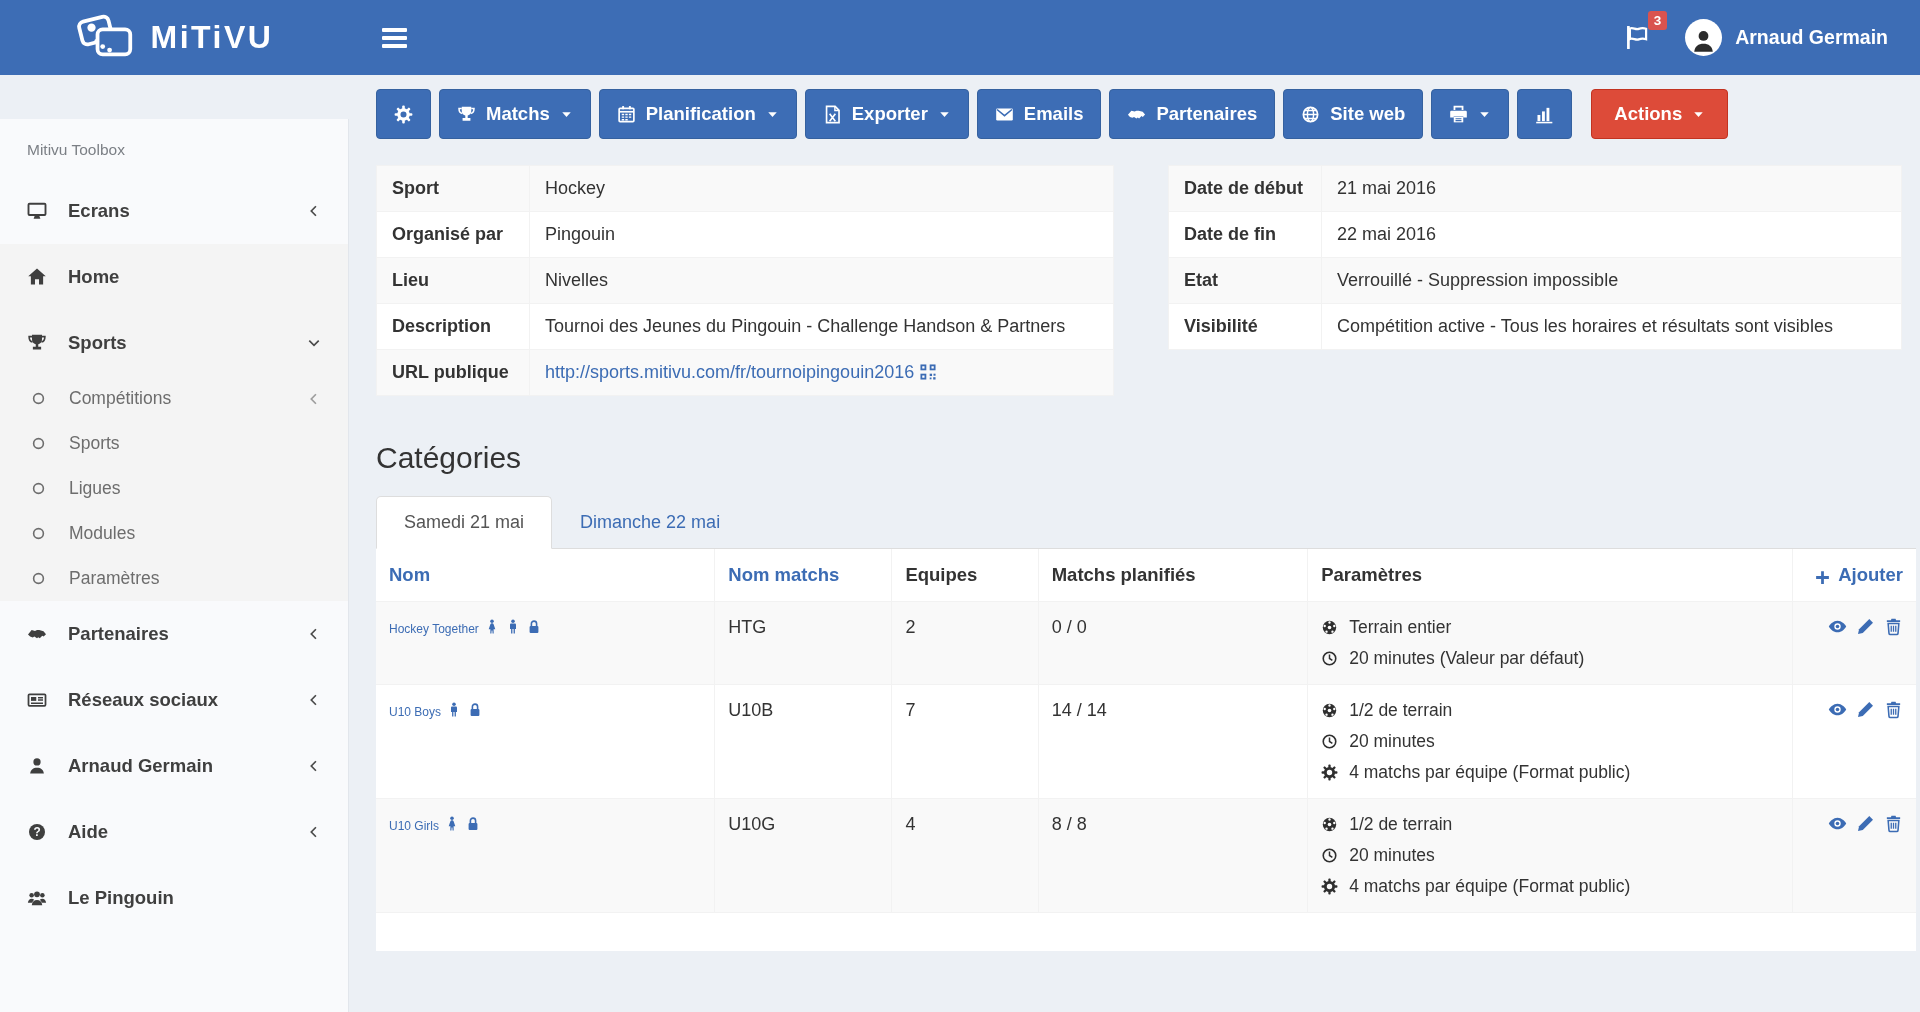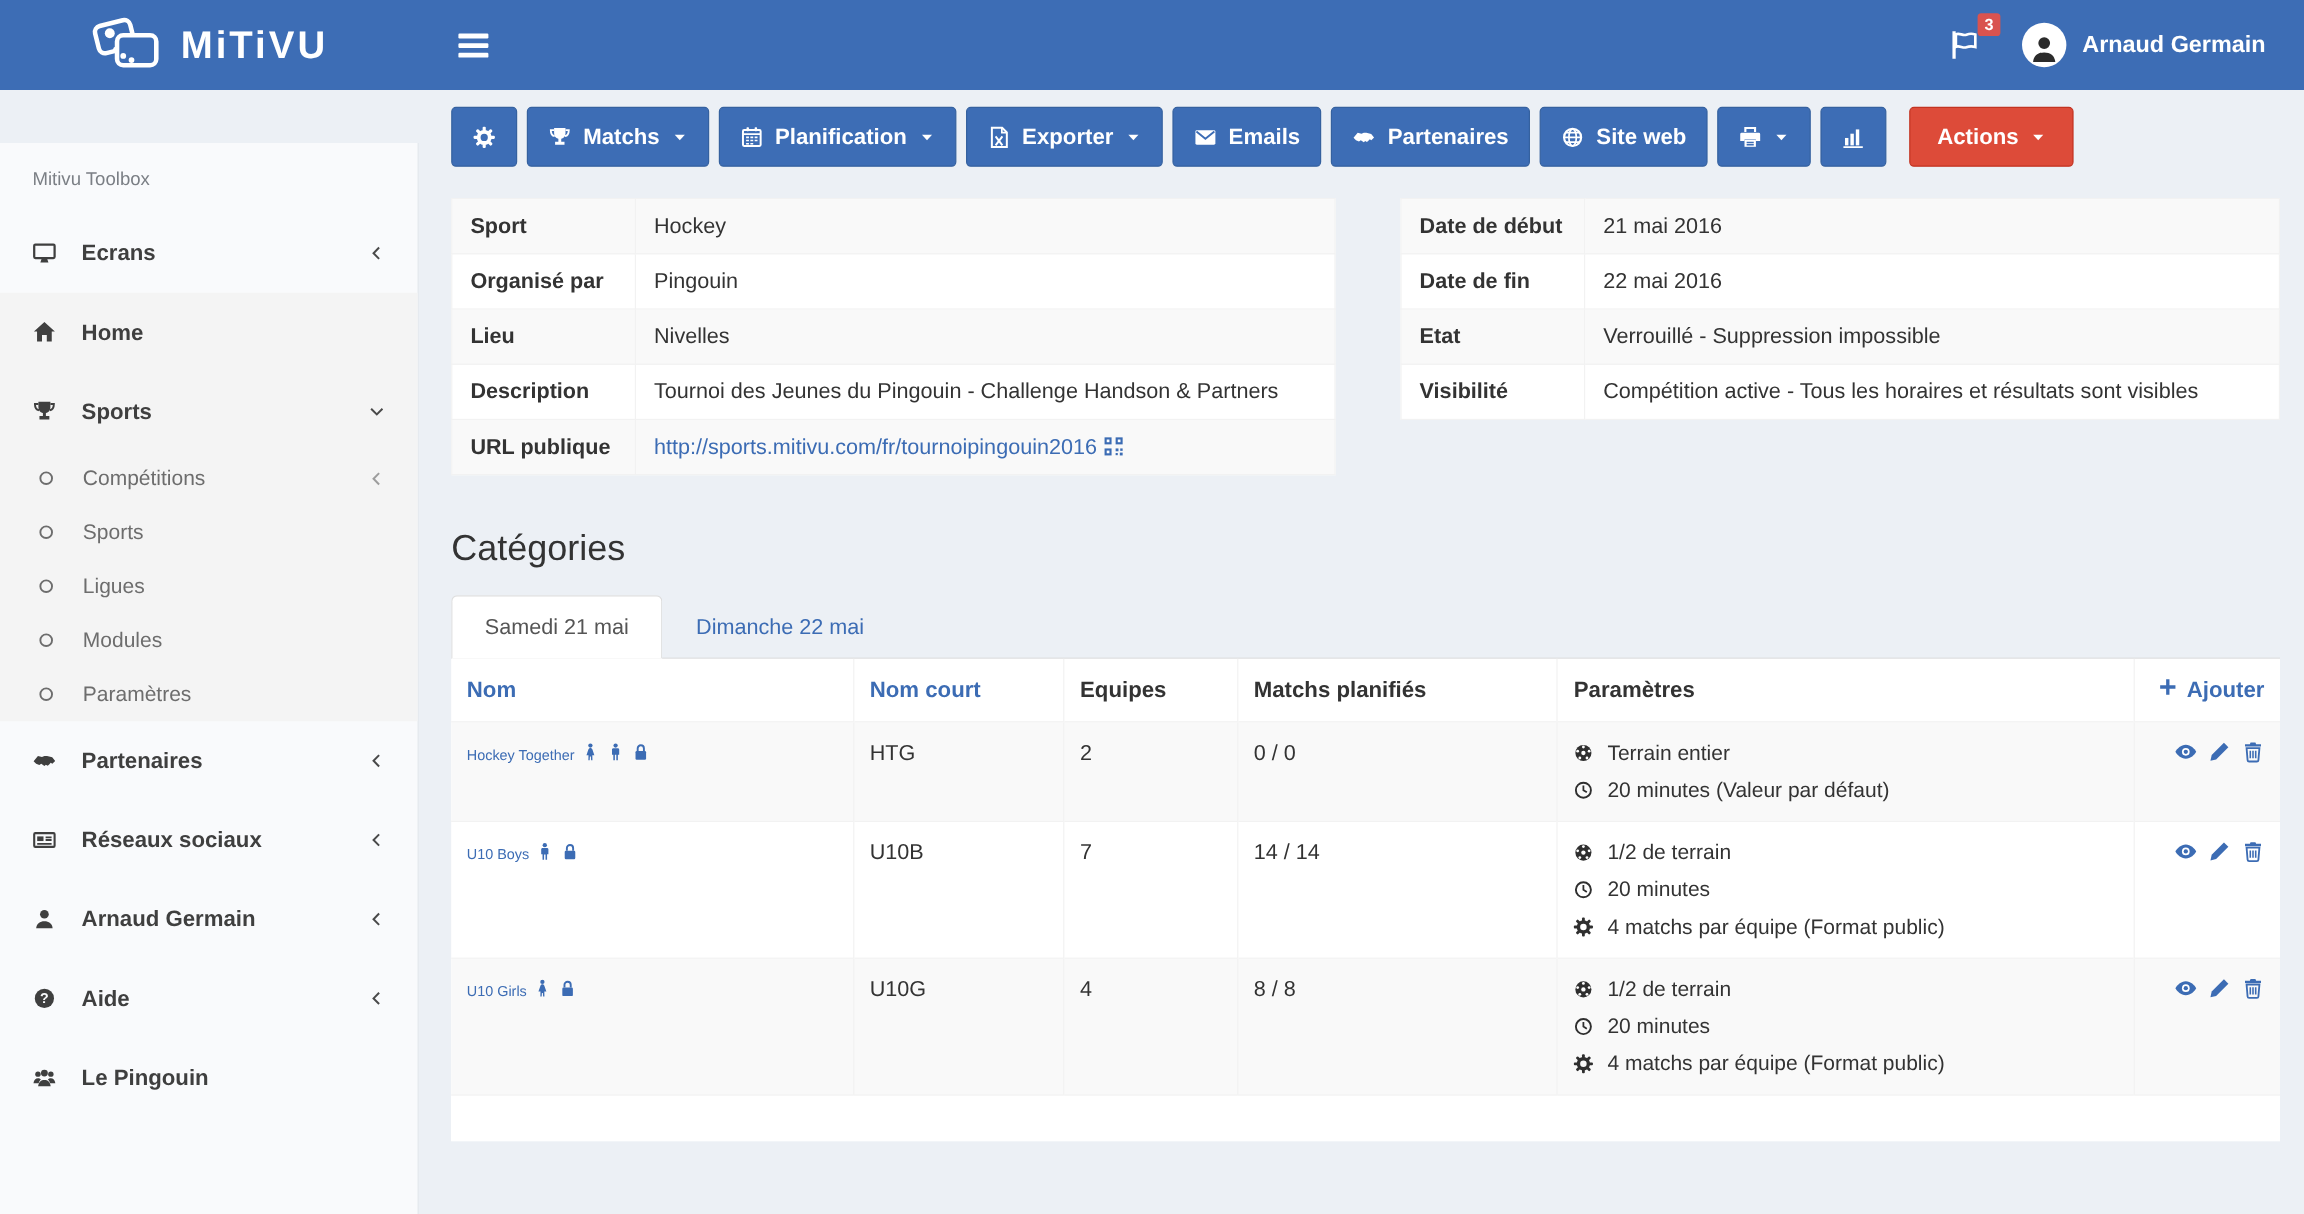--- a/index.html
+++ b/index.html
@@ -50,7 +50,7 @@
   .sub-item .chev{ margin-left:auto; color:#9d9d9d;}
 
   
-  .main{ margin-left:349px; padding:16px 20px 0 27px;}
+  .main{ margin-left:349px; padding:16px 4px 0 27px;}
   .title-row{ display:flex; justify-content:space-between; align-items:center;}
   .page-title{ margin:10px 0 0; font-size:33px; font-weight:400; color:#333;}
   .breadcrumb{ display:flex; align-items:center; gap:11px; font-size:17.5px; margin-top:16px;}

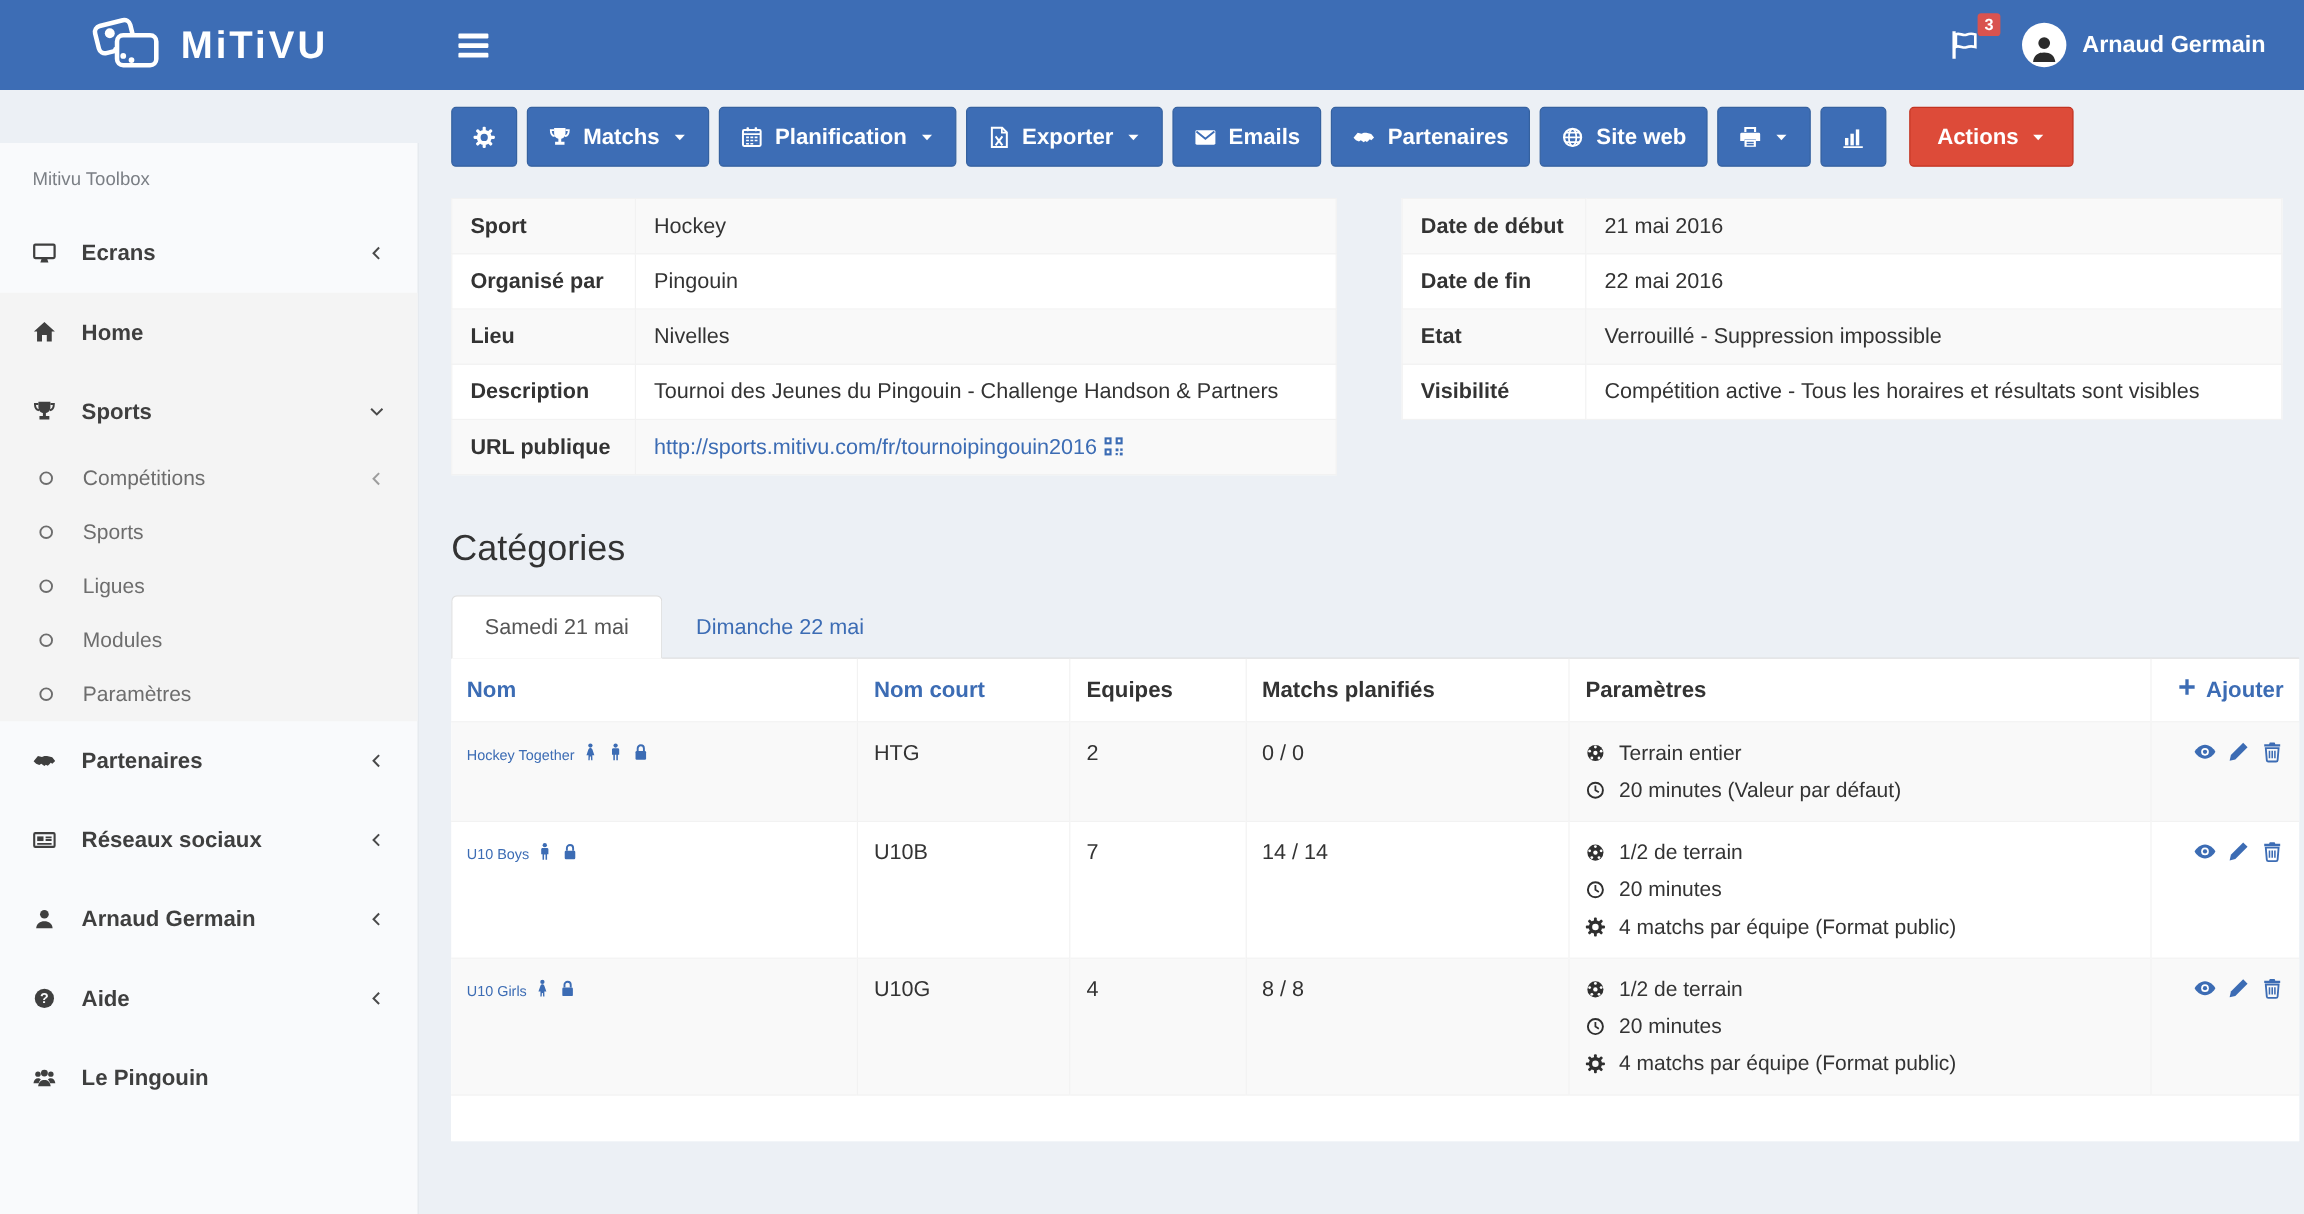--- a/index.html
+++ b/index.html
@@ -520,7 +520,7 @@
     <thead>
         <tr id="cat-head">
           <th class="sortable" style="width: 22%;">Nom</th>
-          <th class="sortable" style="width: 11.5%;">Nom court</th>
+          <th class="sortable" style="width: 11.5%;">Nom matchs</th>
           <th style="width: 9.5%;">Equipes</th>
           <th style="width: 17.5%;">Matchs planifiés</th>
           <th style="width: 31.5%;">Paramètres</th>

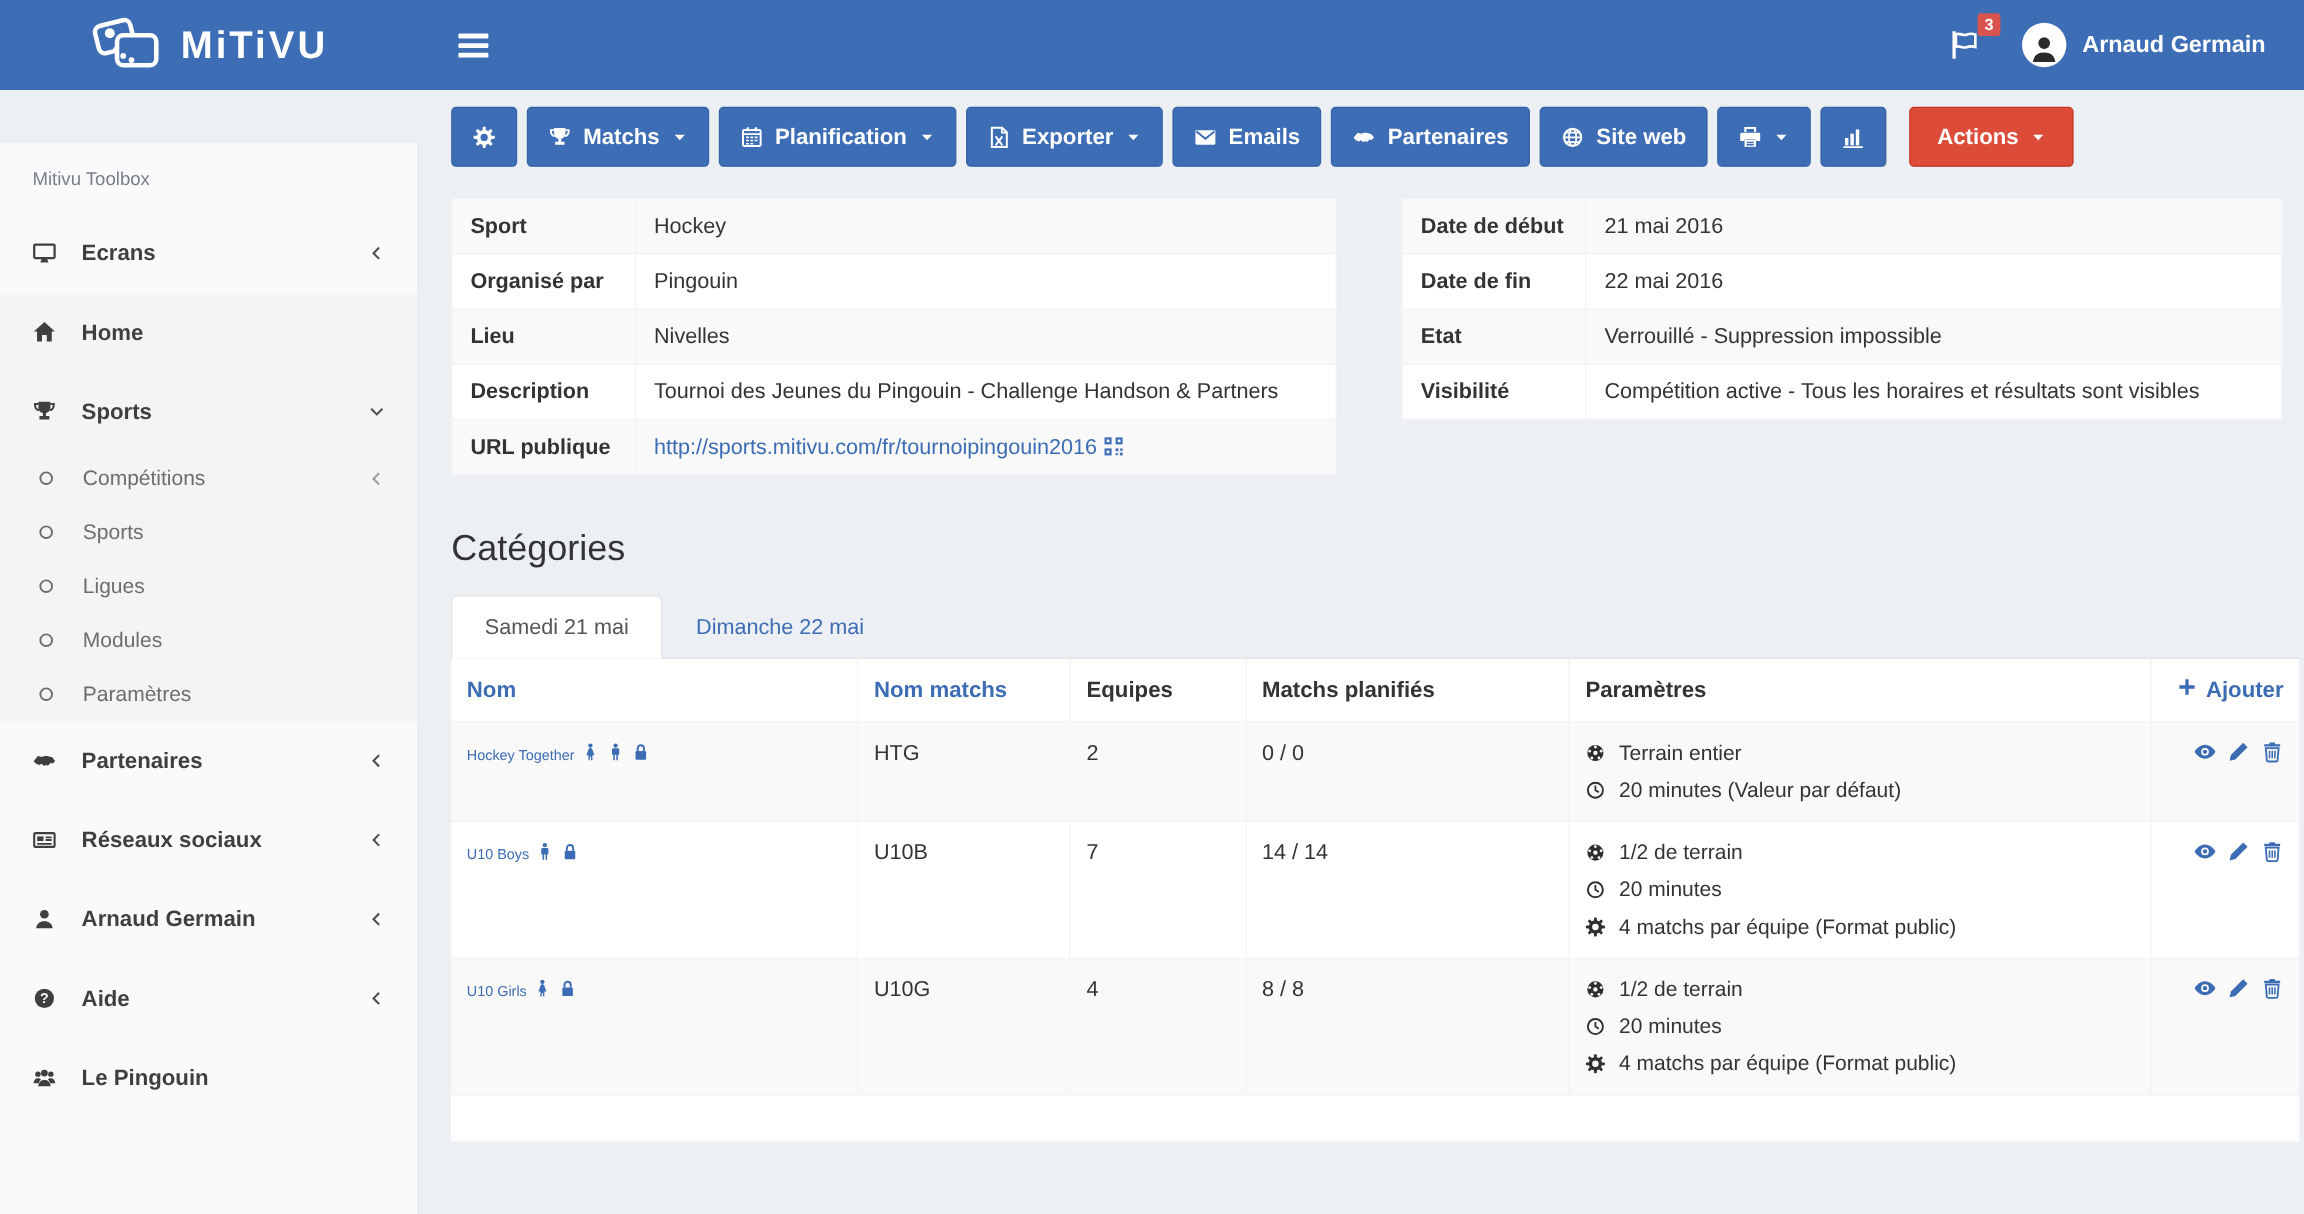--- a/index.html
+++ b/index.html
@@ -92,7 +92,7 @@
   .cat-table td{ padding:15px 13px; vertical-align:top; font-size:18px;
     border-right:1px solid #f2f2f2; border-top:1px solid #f2f2f2; color:#333;}
   .cat-table tbody tr:nth-child(odd) td{ background:#f9f9f9;}
-  .add-header{ display:flex; align-items:flex-start; justify-content:flex-end; gap:7px; color:#3c6cb4; font-weight:bold; cursor:pointer;}
+  .add-header{ display:flex; align-items:flex-end; justify-content:flex-end; gap:7px; color:#3c6cb4; font-weight:bold; cursor:pointer;}
   .add-header svg{ width:17px; height:17px;}
   .name-cell a{ font-size:12px;}
   .badge-ic{ display:inline-block; vertical-align:-2px; margin-left:5px; color:#3c6cb4;}

